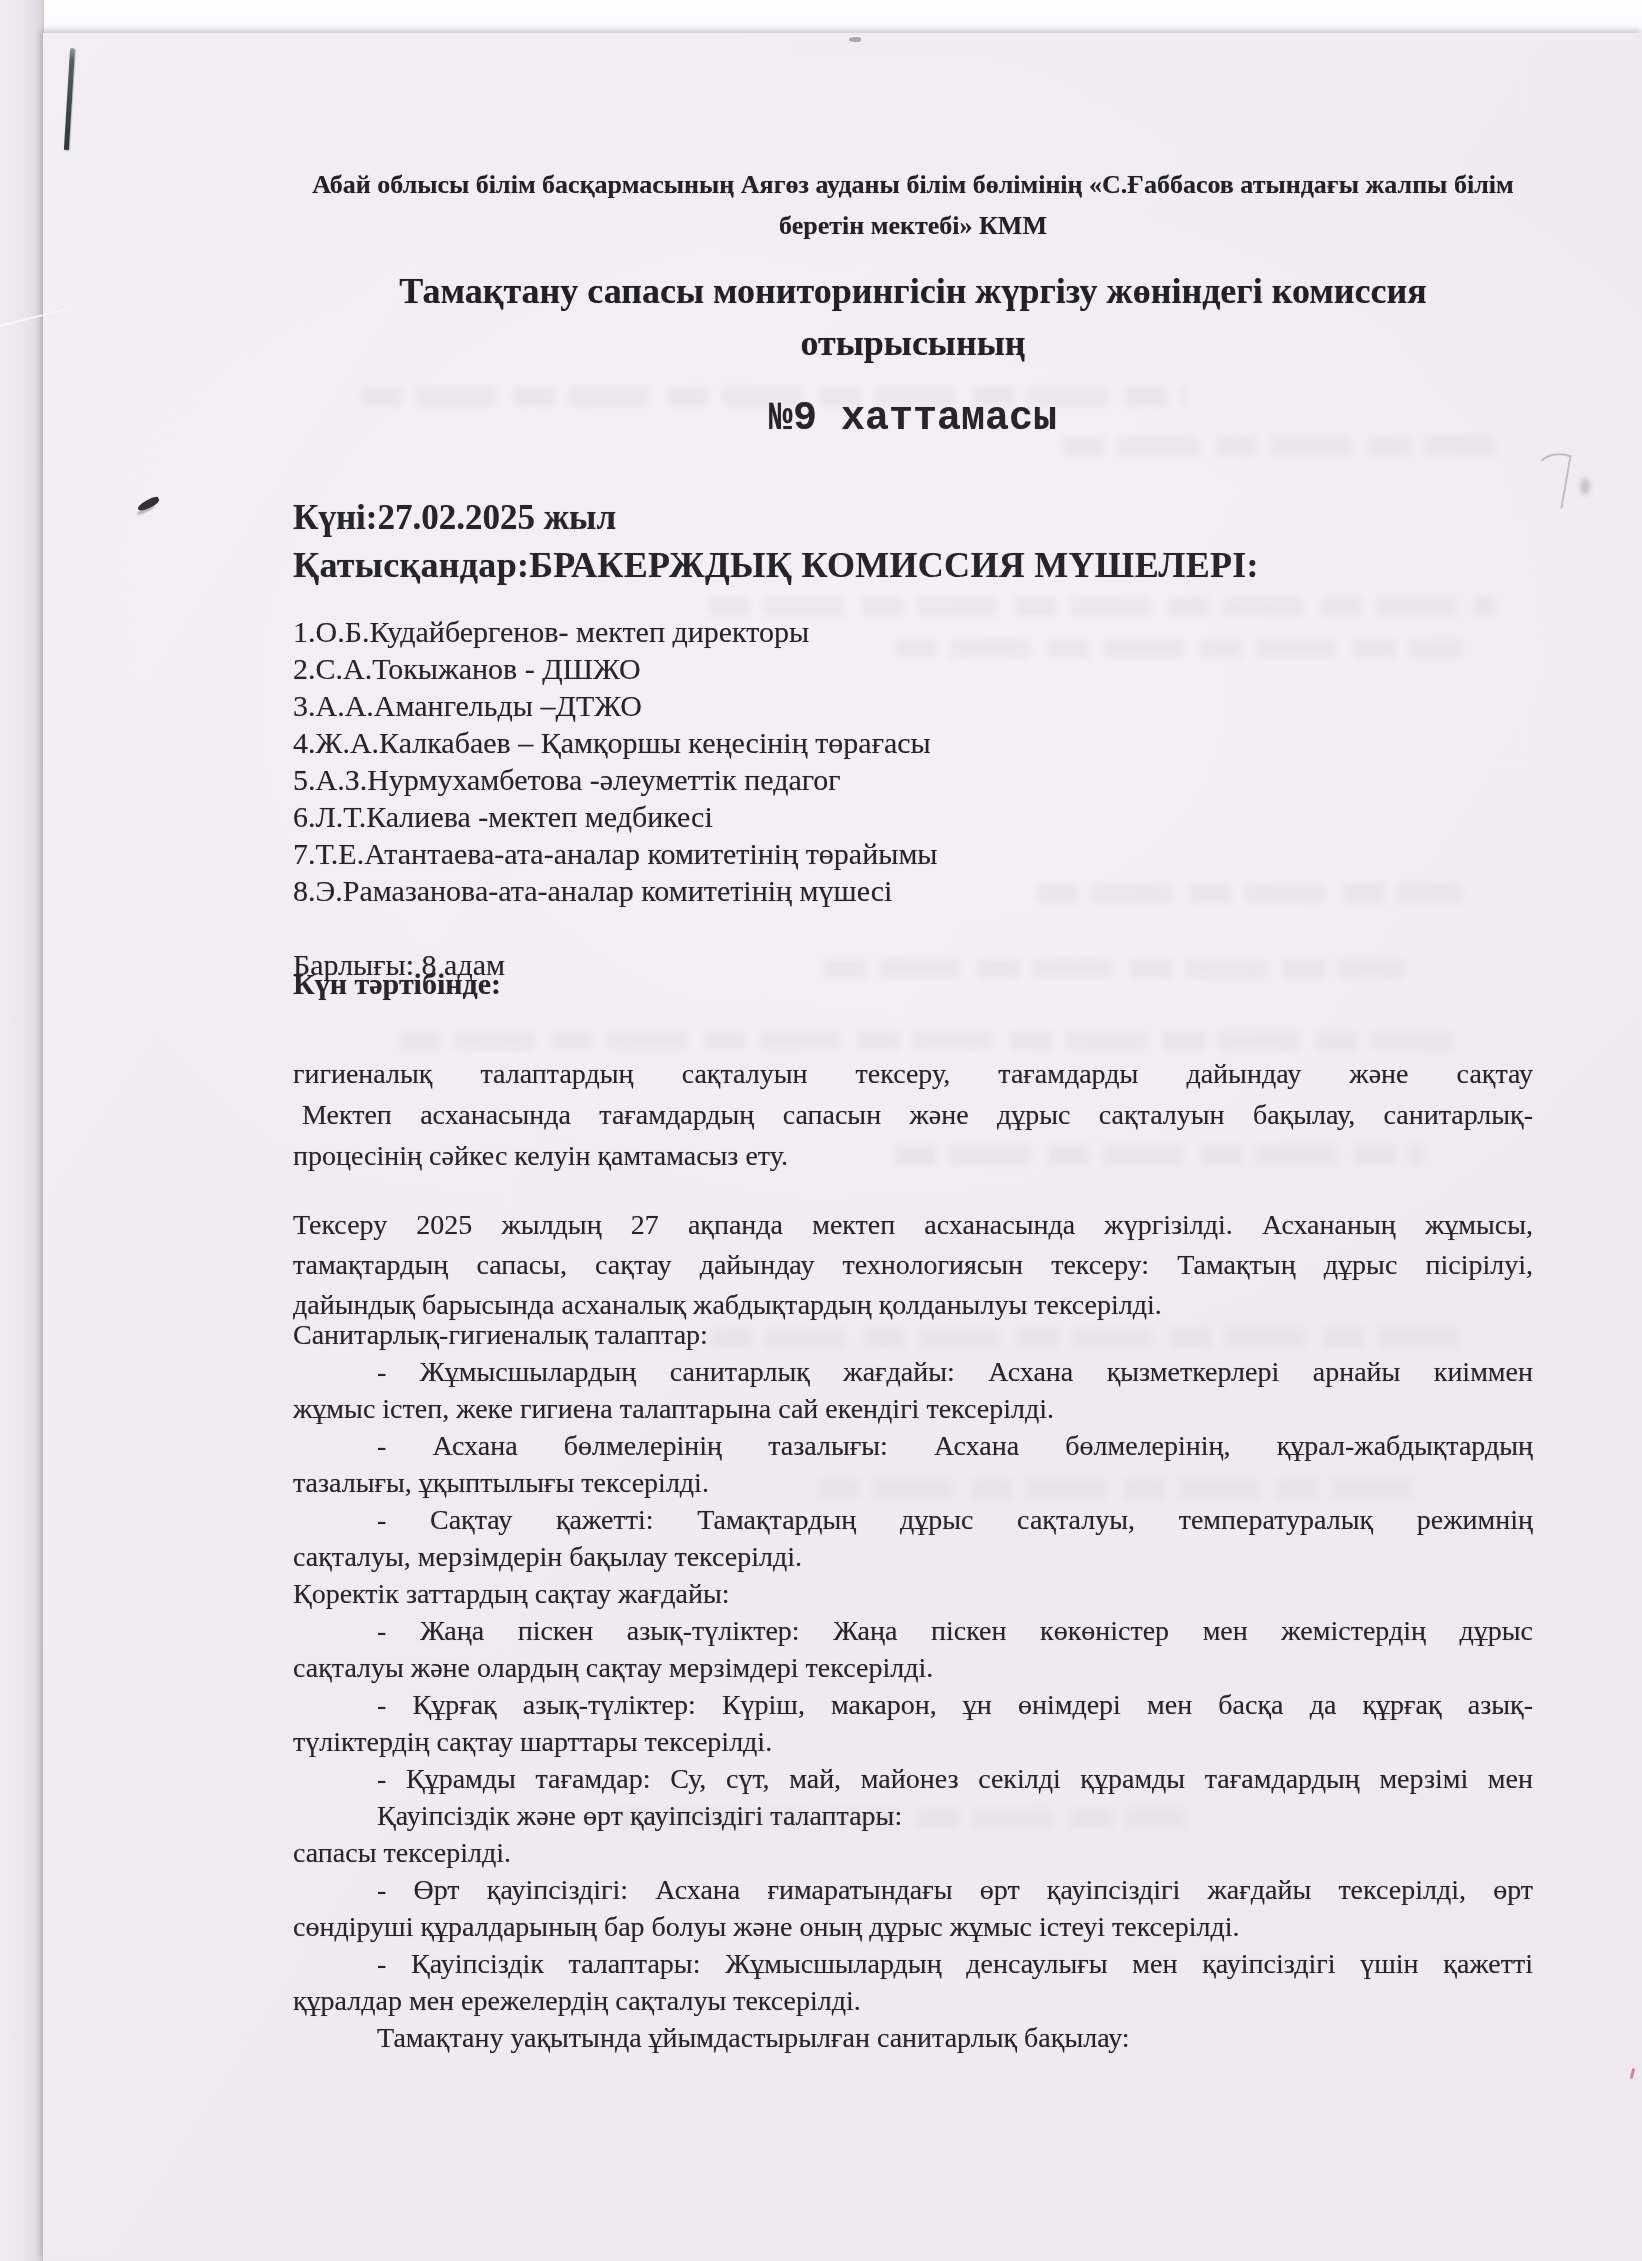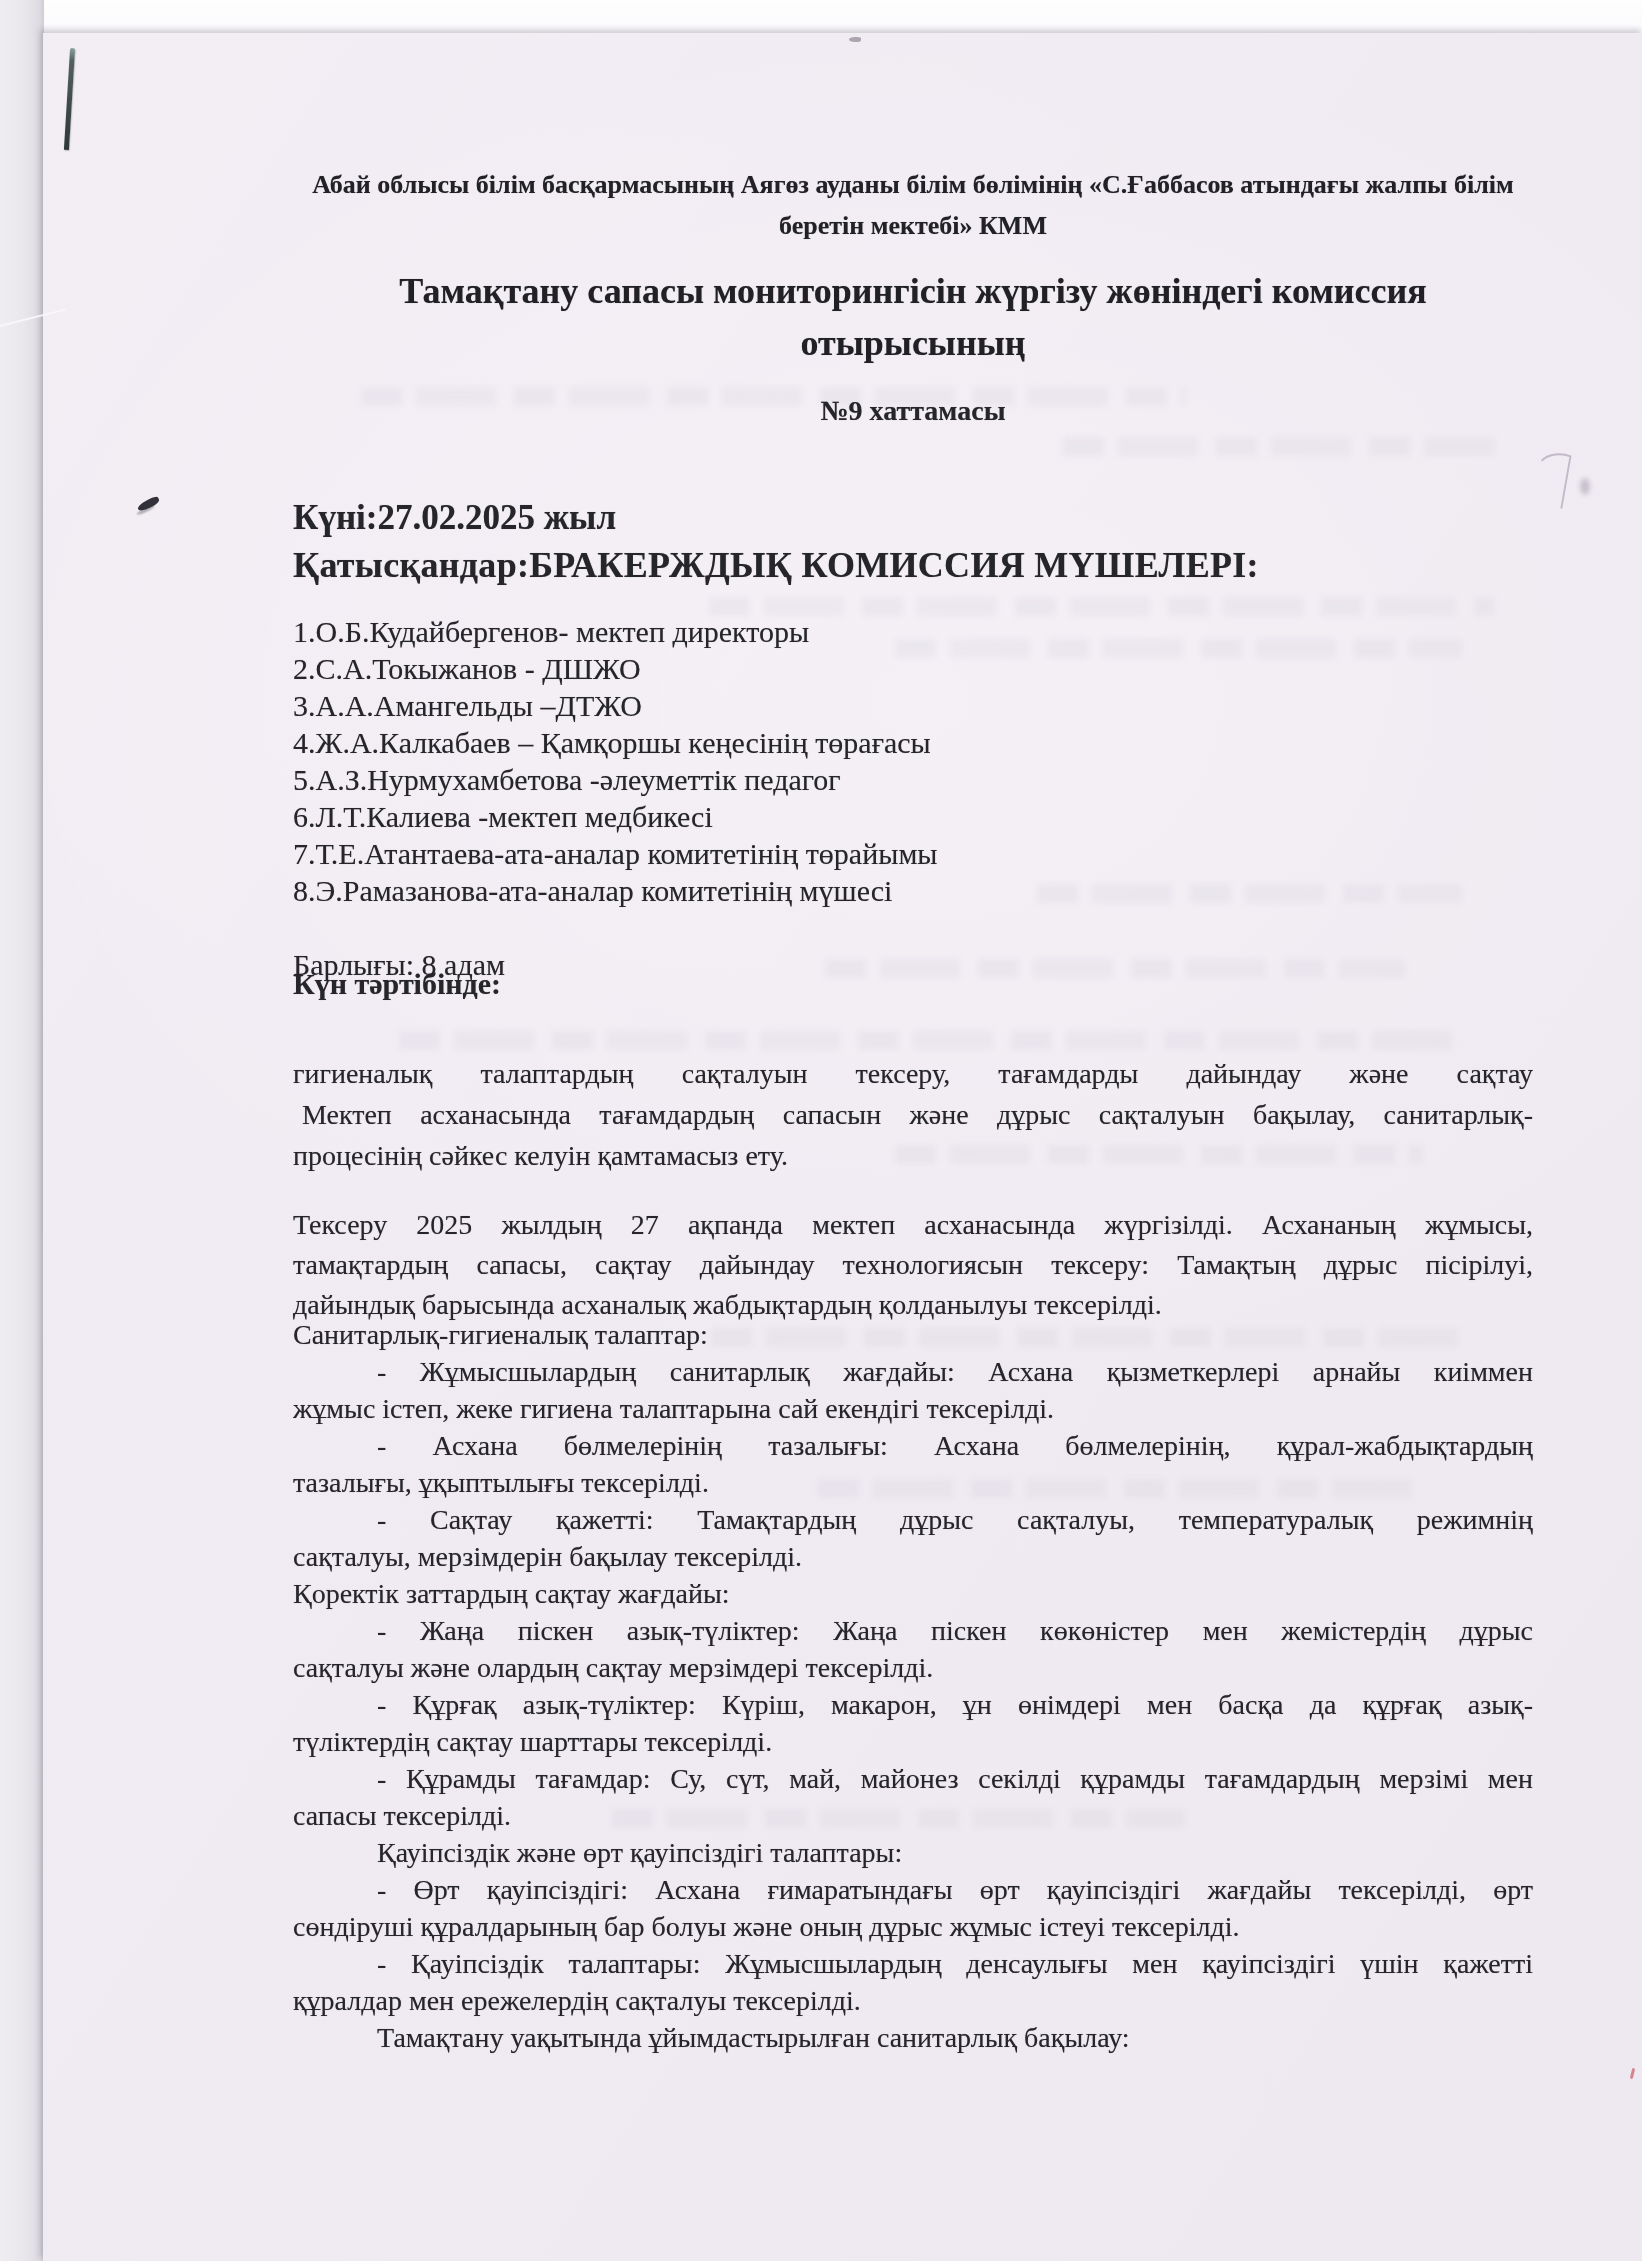--- a/index.html
+++ b/index.html
@@ -75,7 +75,7 @@
   #canvas .t-shadow, .tx{text-shadow:0 0 0.8px rgba(35,33,40,.38);}
   .org-header{top:164px;font-size:26px;line-height:41px;font-weight:bold;color:#222226;}
   .doc-title{top:265px;font-size:36px;line-height:52px;font-weight:bold;color:#212125;}
-  .protocol-no{top:388px;font-size:28px;line-height:46px;font-weight:bold;}
+  .protocol-no{top:396px;font-size:40px;line-height:46px;font-weight:bold;font-family:Liberation Mono, monospace;}
   .date-line{top:496px;font-size:35px;line-height:44px;font-weight:bold;}
   .participants{top:542px;font-size:36px;line-height:46px;font-weight:bold;letter-spacing:0.3px;}
   .members{top:613px;font-size:30px;line-height:37px;}

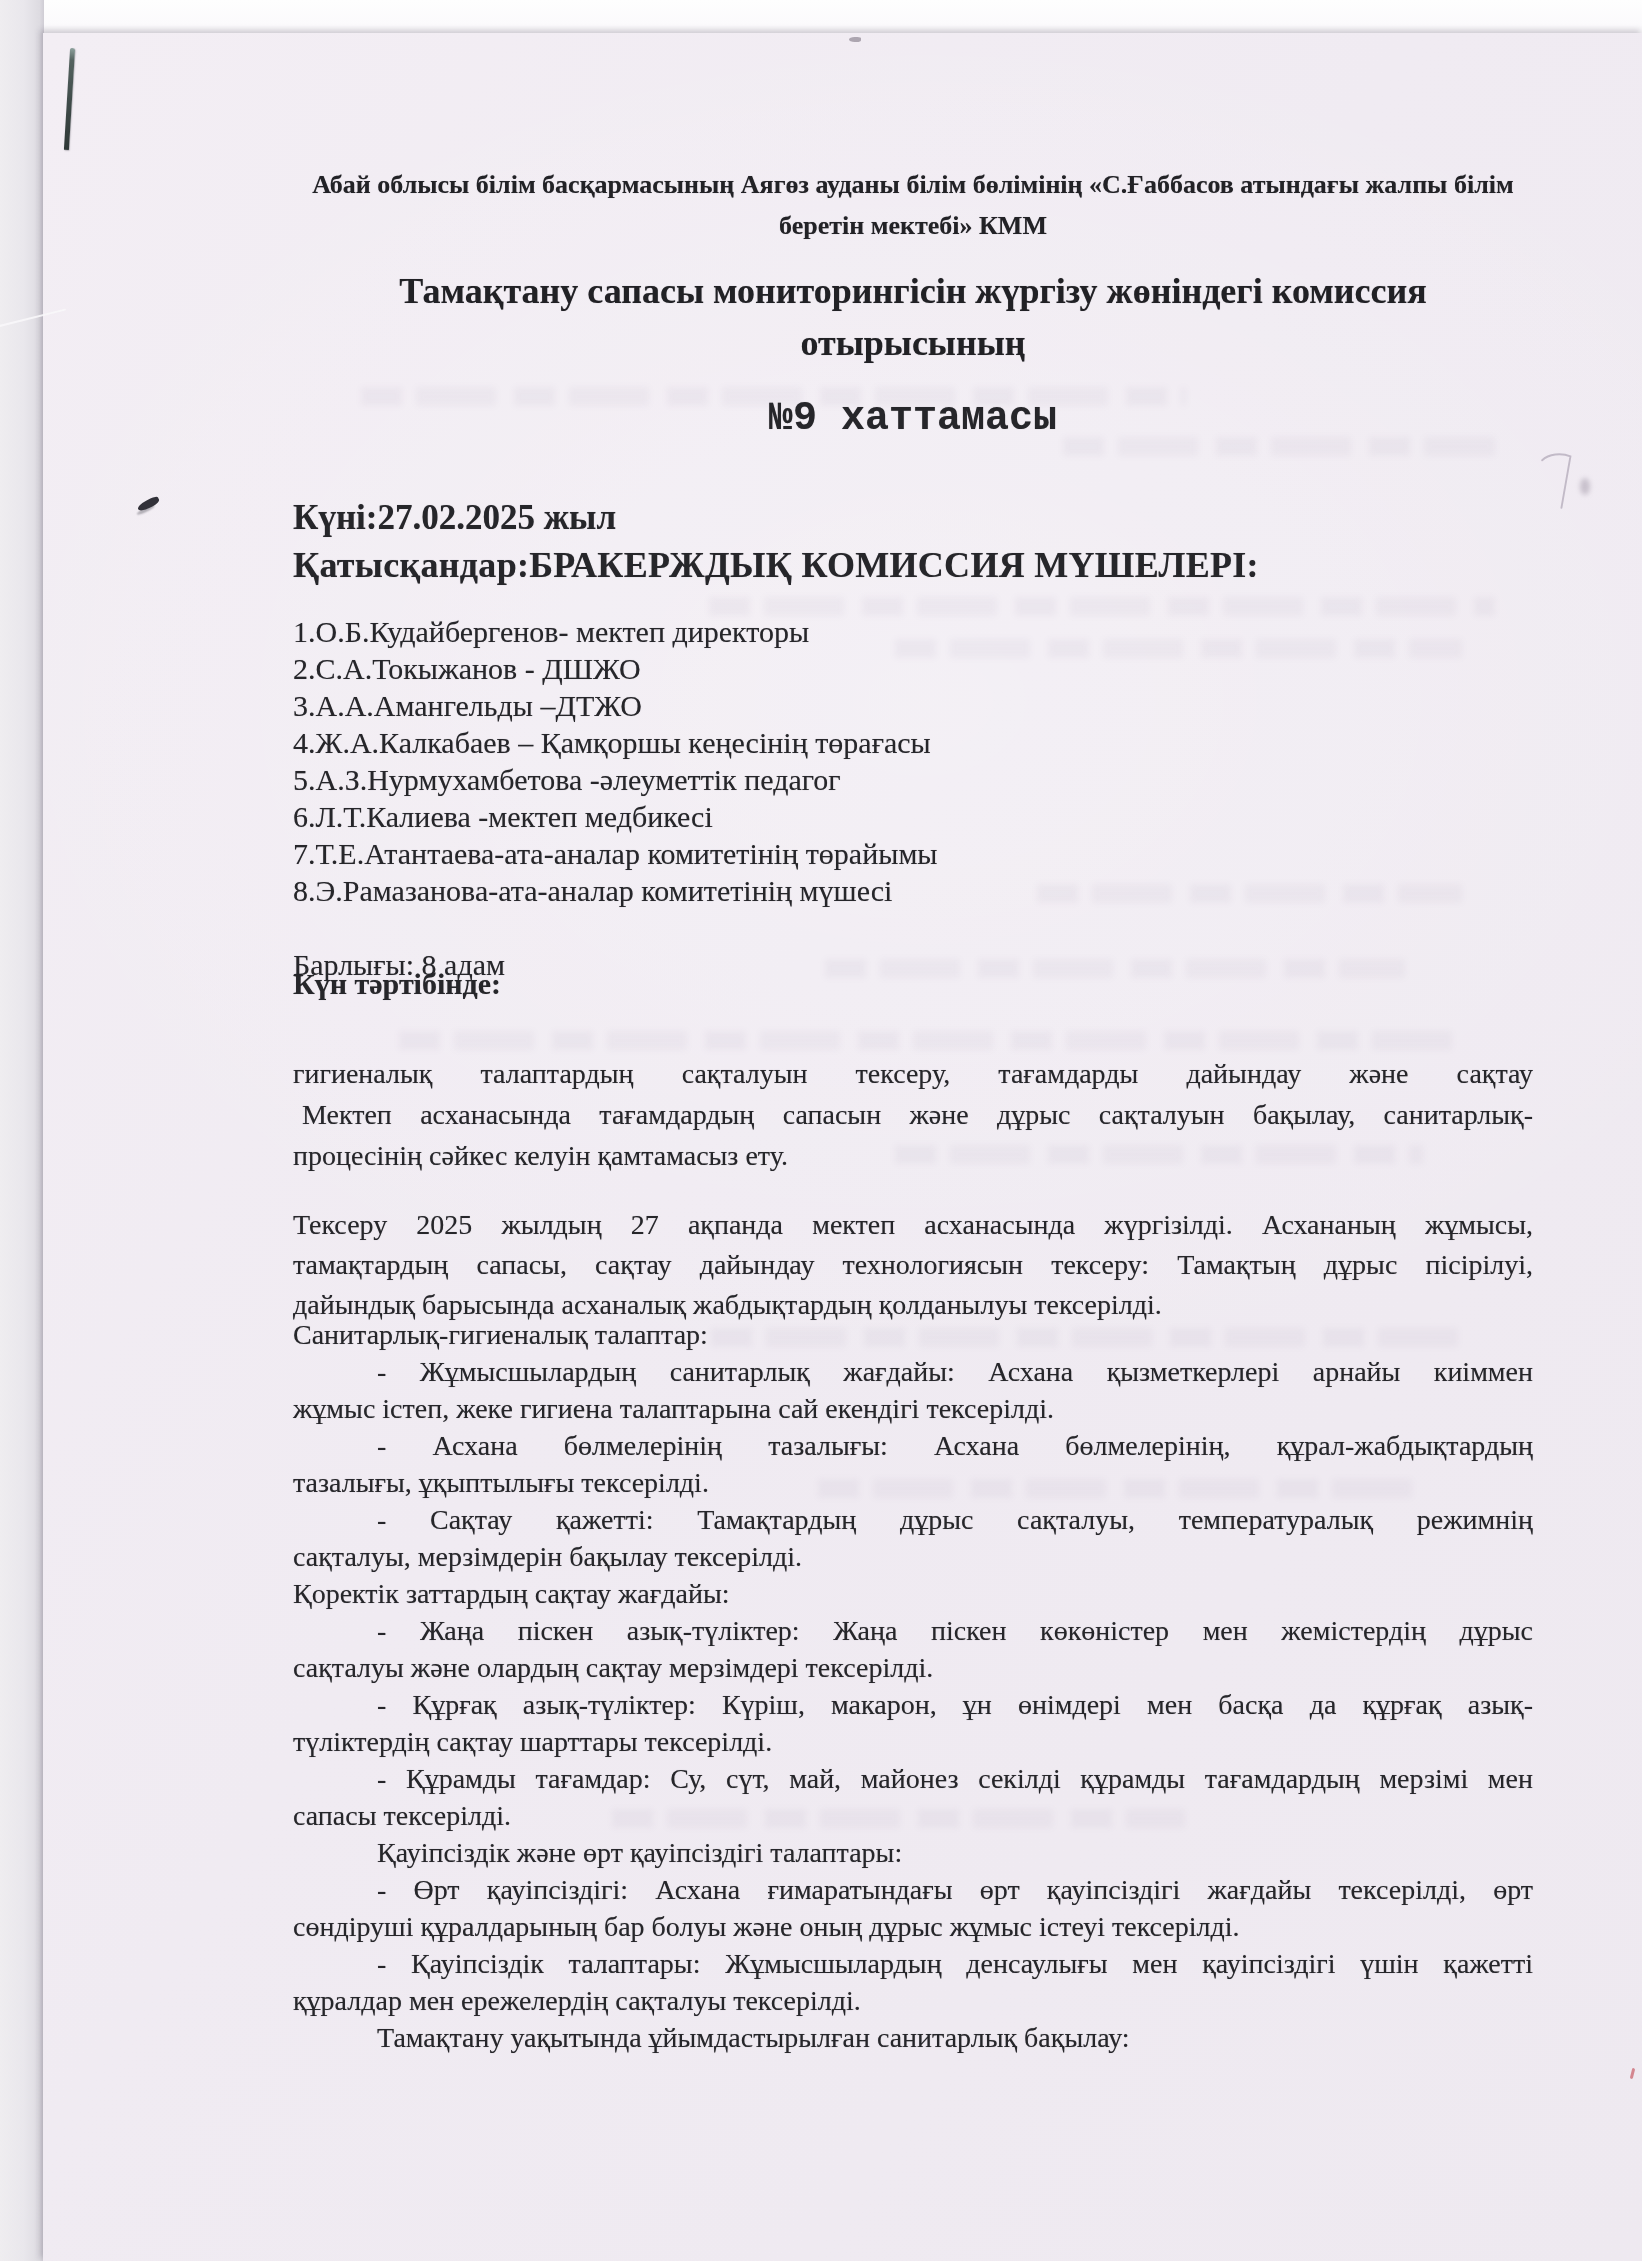--- a/index.html
+++ b/index.html
@@ -178,8 +178,8 @@
       <div class="jf ind">- Құрғақ азық-түліктер: Күріш, макарон, ұн өнімдері мен басқа да құрғақ азық-</div>
       <div class="lf">түліктердің сақтау шарттары тексерілді.</div>
       <div class="jf ind">- Құрамды тағамдар: Су, сүт, май, майонез секілді құрамды тағамдардың мерзімі мен</div>
+      <div class="lf ind">Қауіпсіздік және өрт қауіпсіздігі талаптары:</div>
       <div class="lf">сапасы тексерілді.</div>
-      <div class="lf ind">Қауіпсіздік және өрт қауіпсіздігі талаптары:</div>
       <div class="jf ind">- Өрт қауіпсіздігі: Асхана ғимаратындағы өрт қауіпсіздігі жағдайы тексерілді, өрт</div>
       <div class="lf">сөндіруші құралдарының бар болуы және оның дұрыс жұмыс істеуі тексерілді.</div>
       <div class="jf ind">- Қауіпсіздік талаптары: Жұмысшылардың денсаулығы мен қауіпсіздігі үшін қажетті</div>

